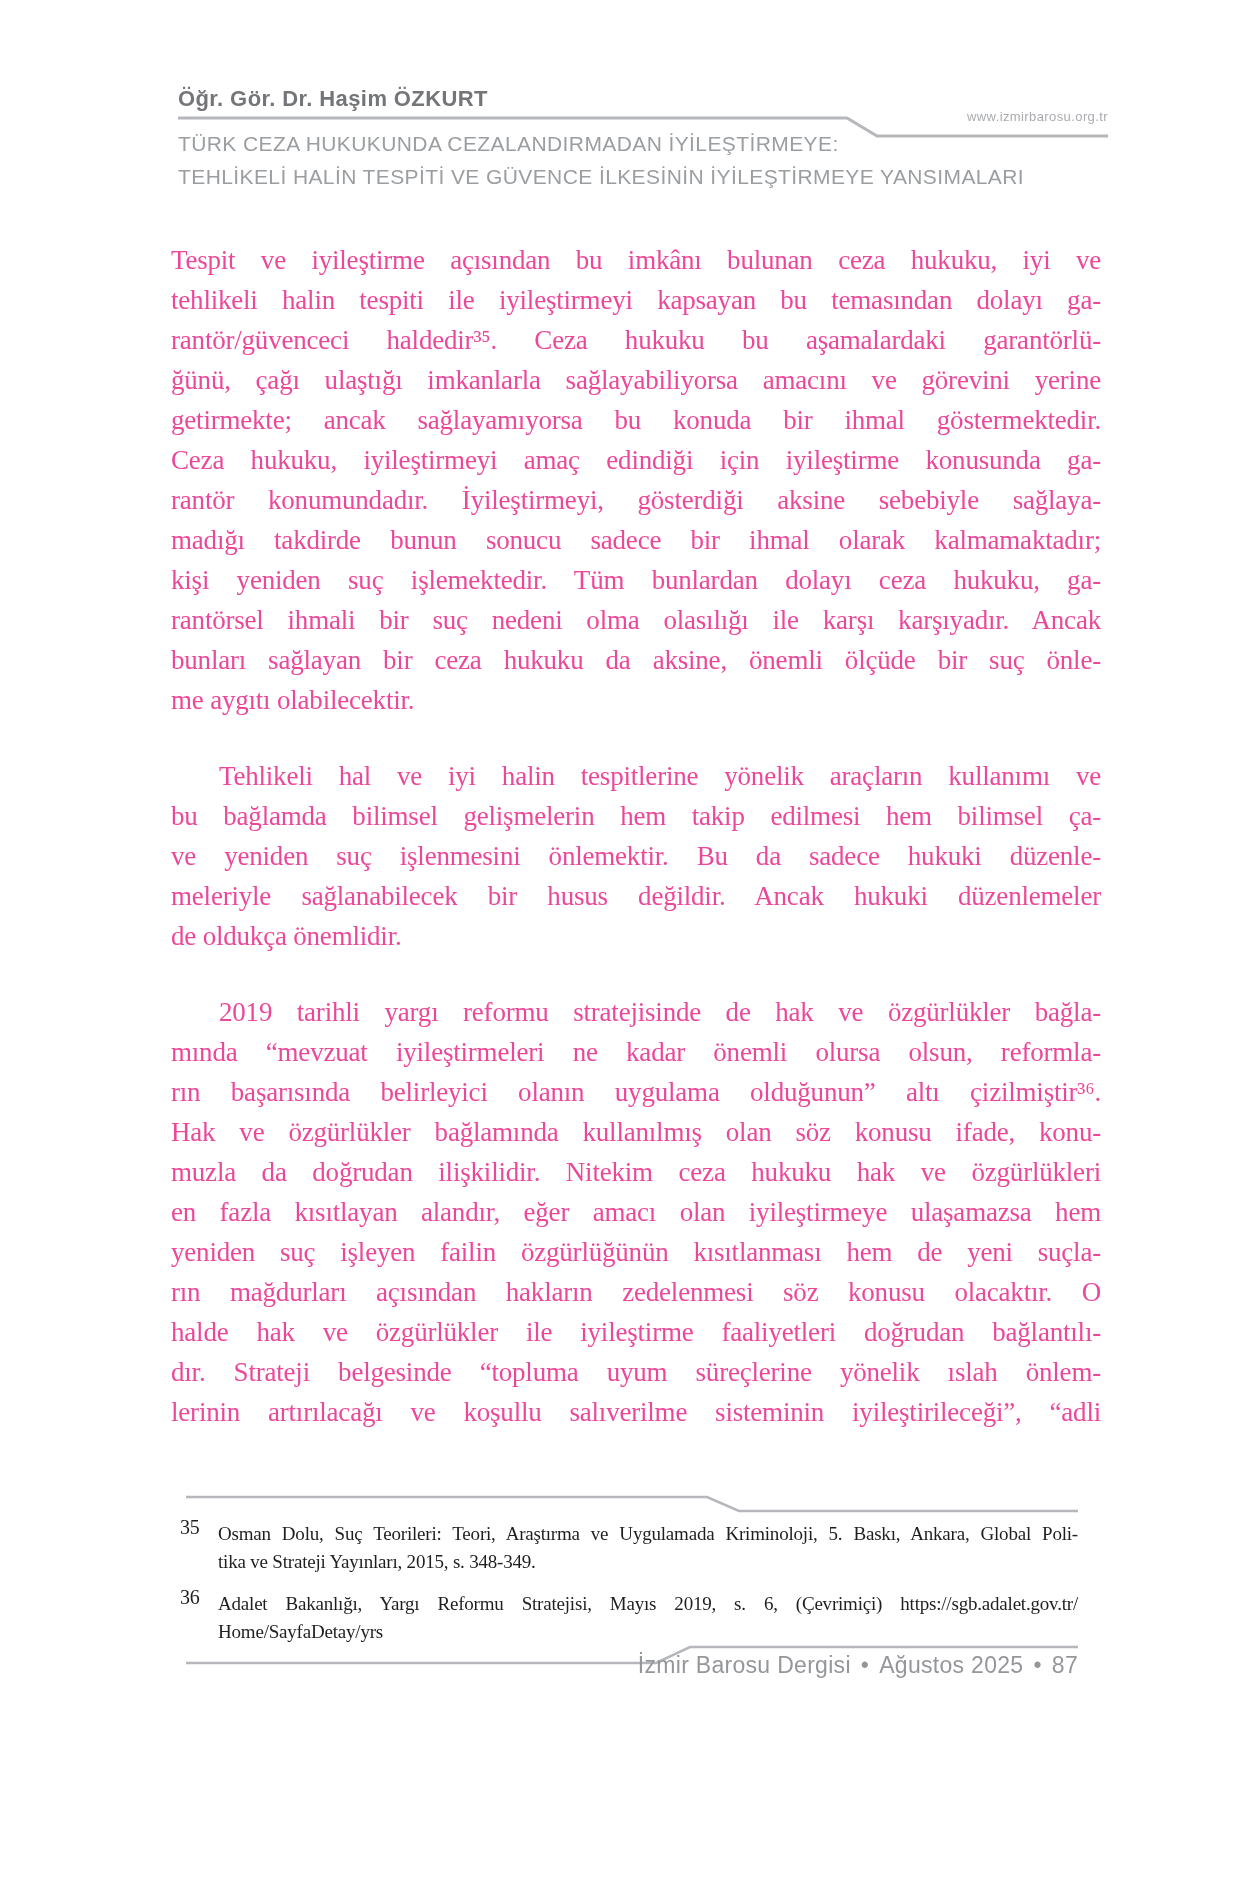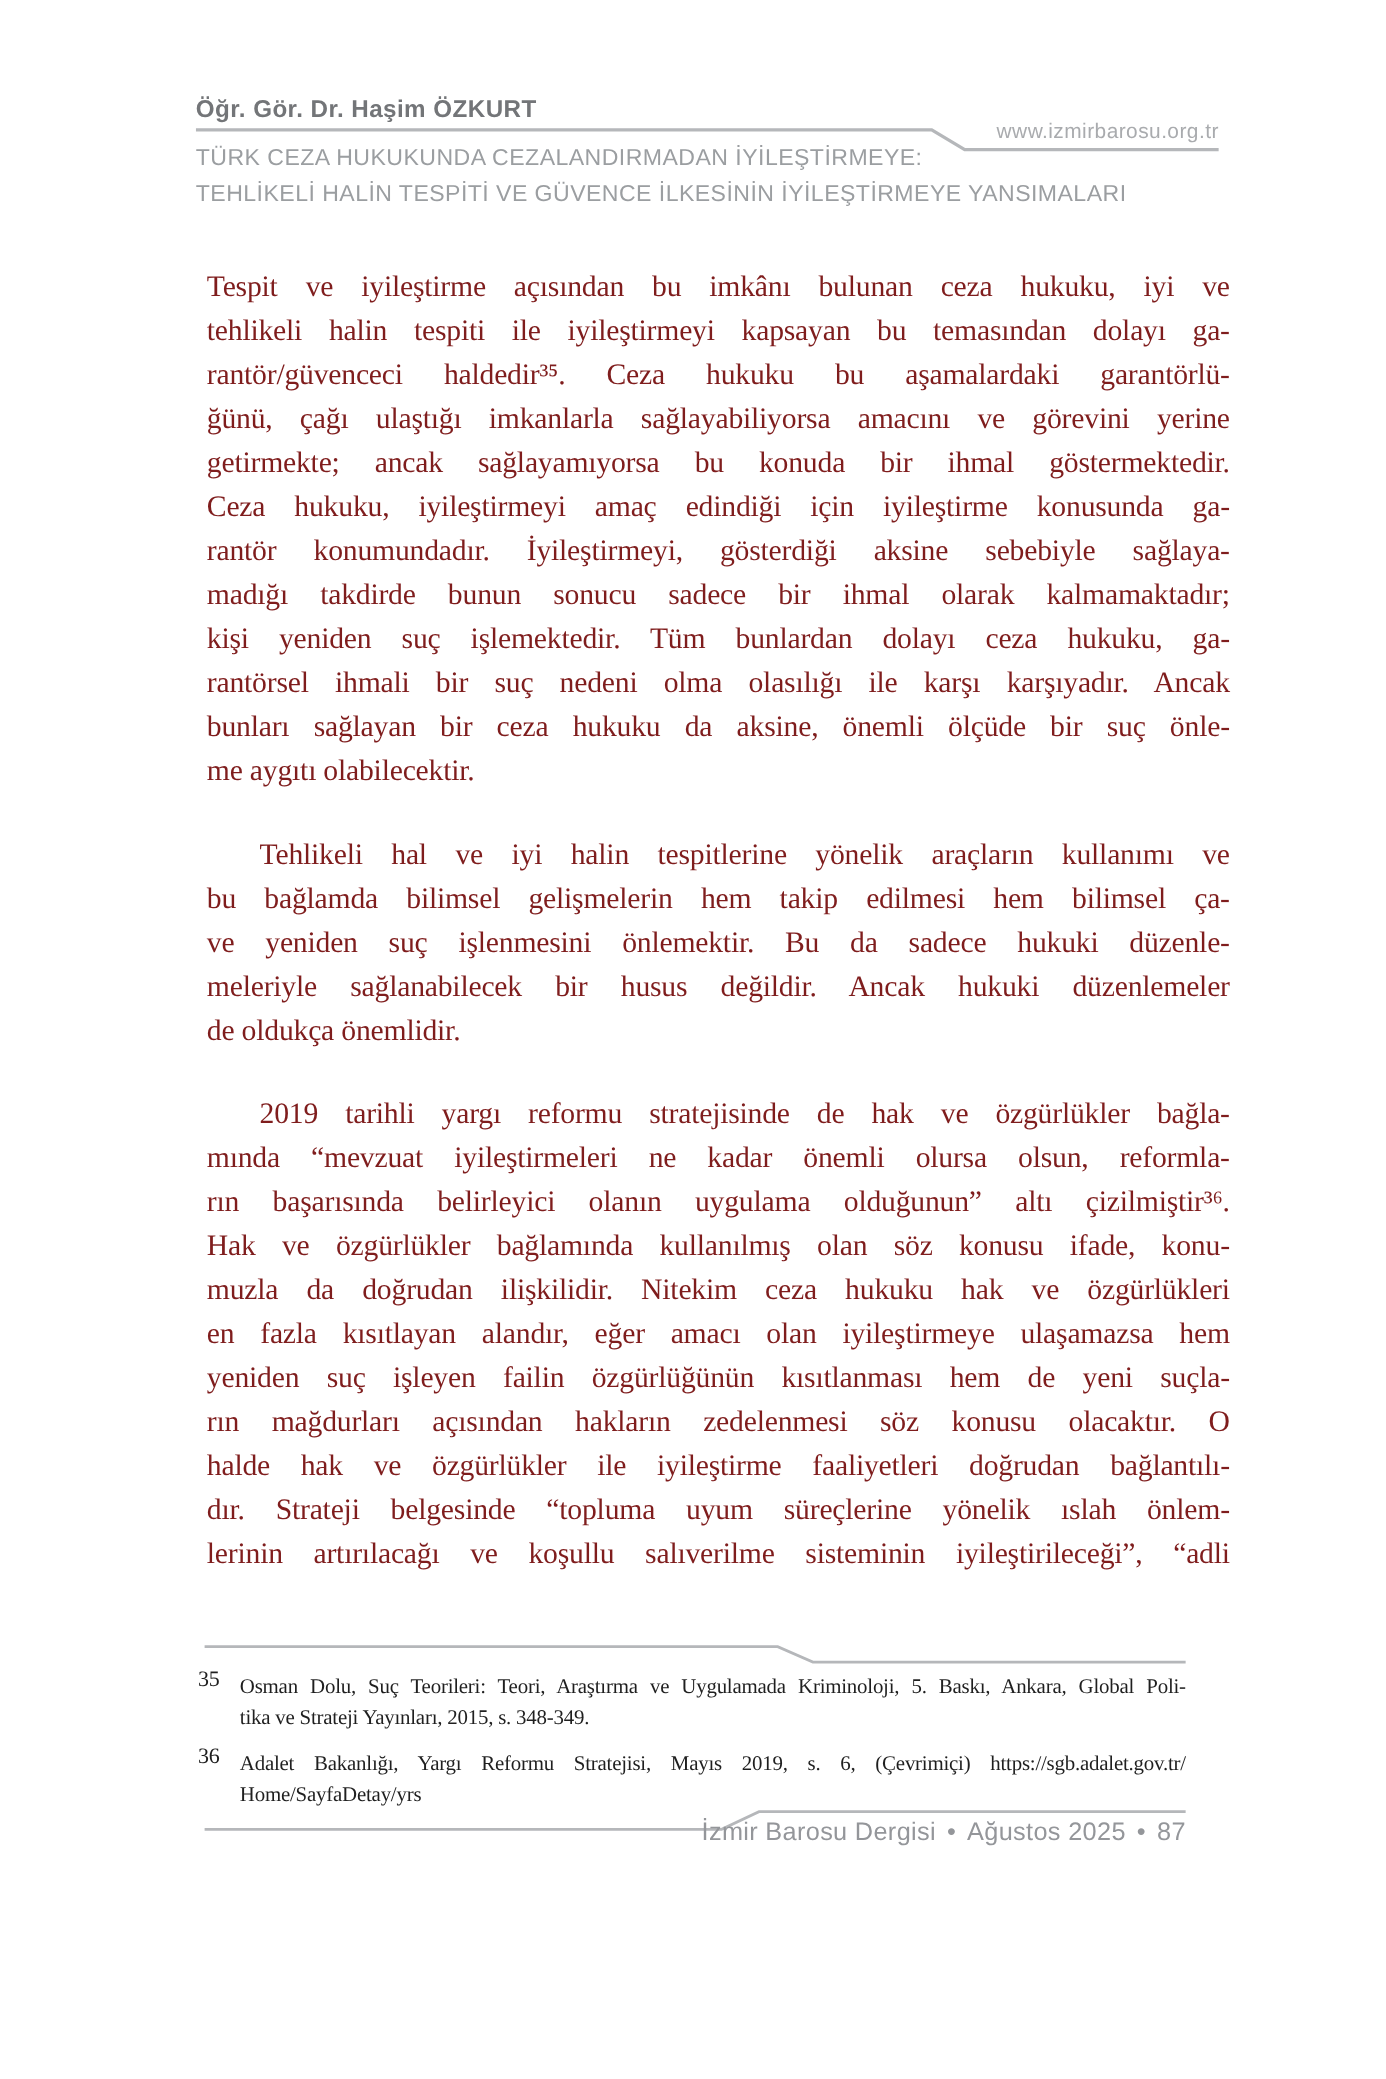--- a/index.html
+++ b/index.html
@@ -13,7 +13,7 @@
   .header-rule{position:absolute;left:178px;top:114px;}
   .site-url{position:absolute;right:152px;top:109px;
           font-family:"Liberation Sans","DejaVu Sans",sans-serif;
-          font-size:19px;letter-spacing:.4px;color:#a9abae;}
+          font-size:13px;letter-spacing:.4px;color:#a9abae;}
   .article-title{position:absolute;left:178px;top:127px;width:940px;
           font-family:"Liberation Sans","DejaVu Sans",sans-serif;
           font-size:21px;line-height:33px;letter-spacing:.4px;color:#9b9ea1;}

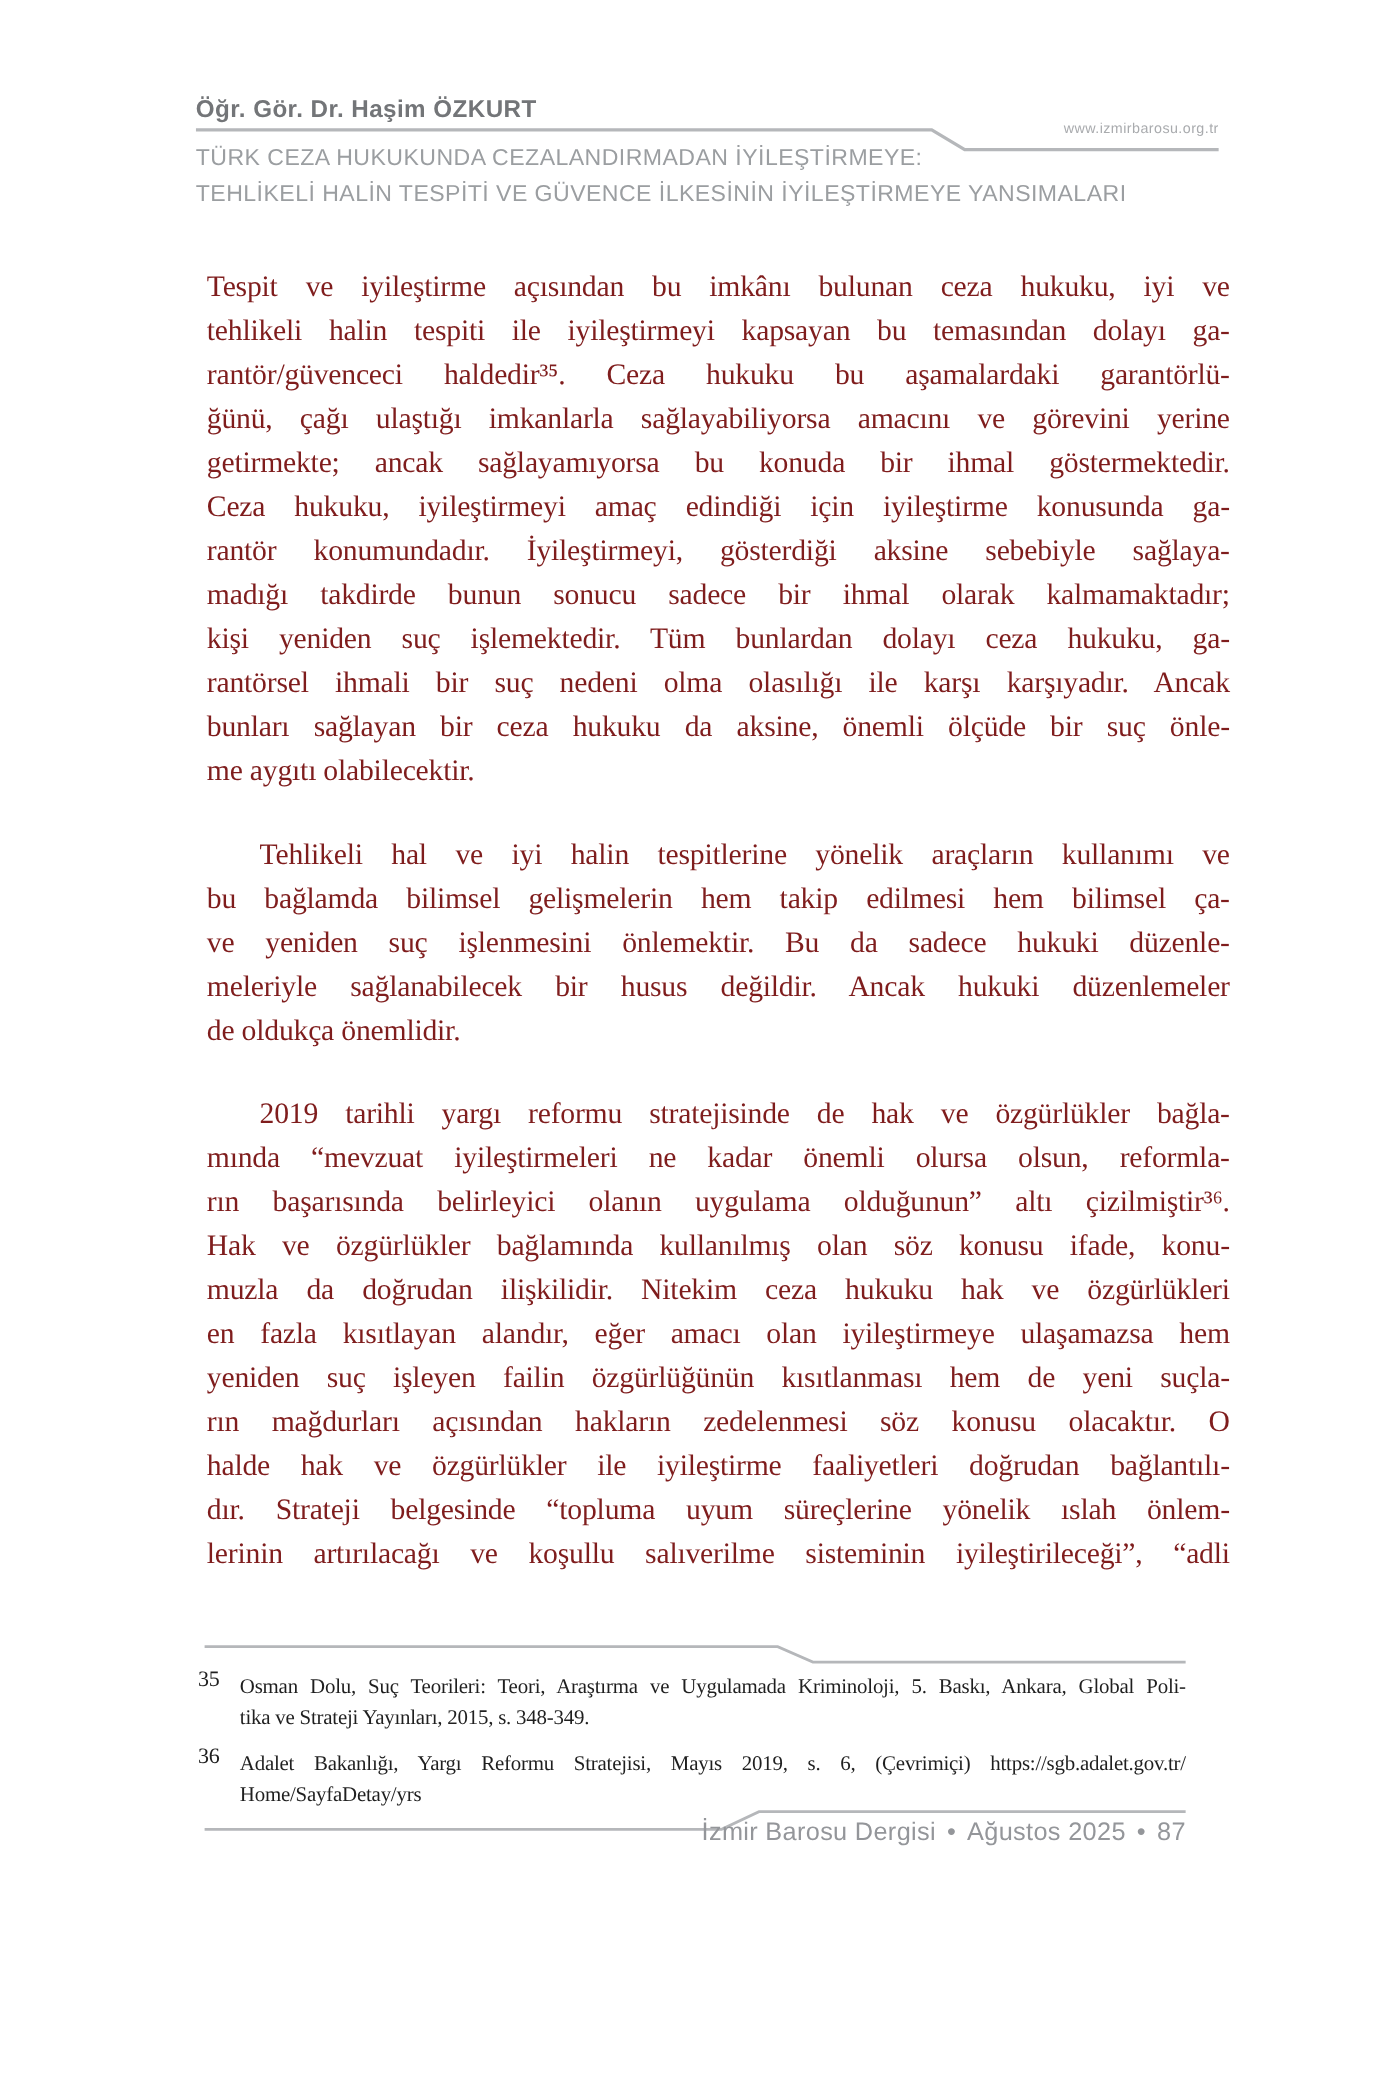--- a/index.html
+++ b/index.html
@@ -19,8 +19,8 @@
           font-size:21px;line-height:33px;letter-spacing:.4px;color:#9b9ea1;}
 
   
-  .body-text{position:absolute;left:188px;top:240px;width:930px;
-          font-size:27px;line-height:40px;color:#7f1d1d;letter-spacing:-0.2px;}
+  .body-text{position:absolute;left:171px;top:240px;width:930px;
+          font-size:27px;line-height:40px;color:#ec4899;letter-spacing:-0.2px;}
   .para{margin:0 0 36px 0;}
   .bline{text-align:justify;text-justify:inter-word;}
   .bline.jl{text-align-last:justify;}

